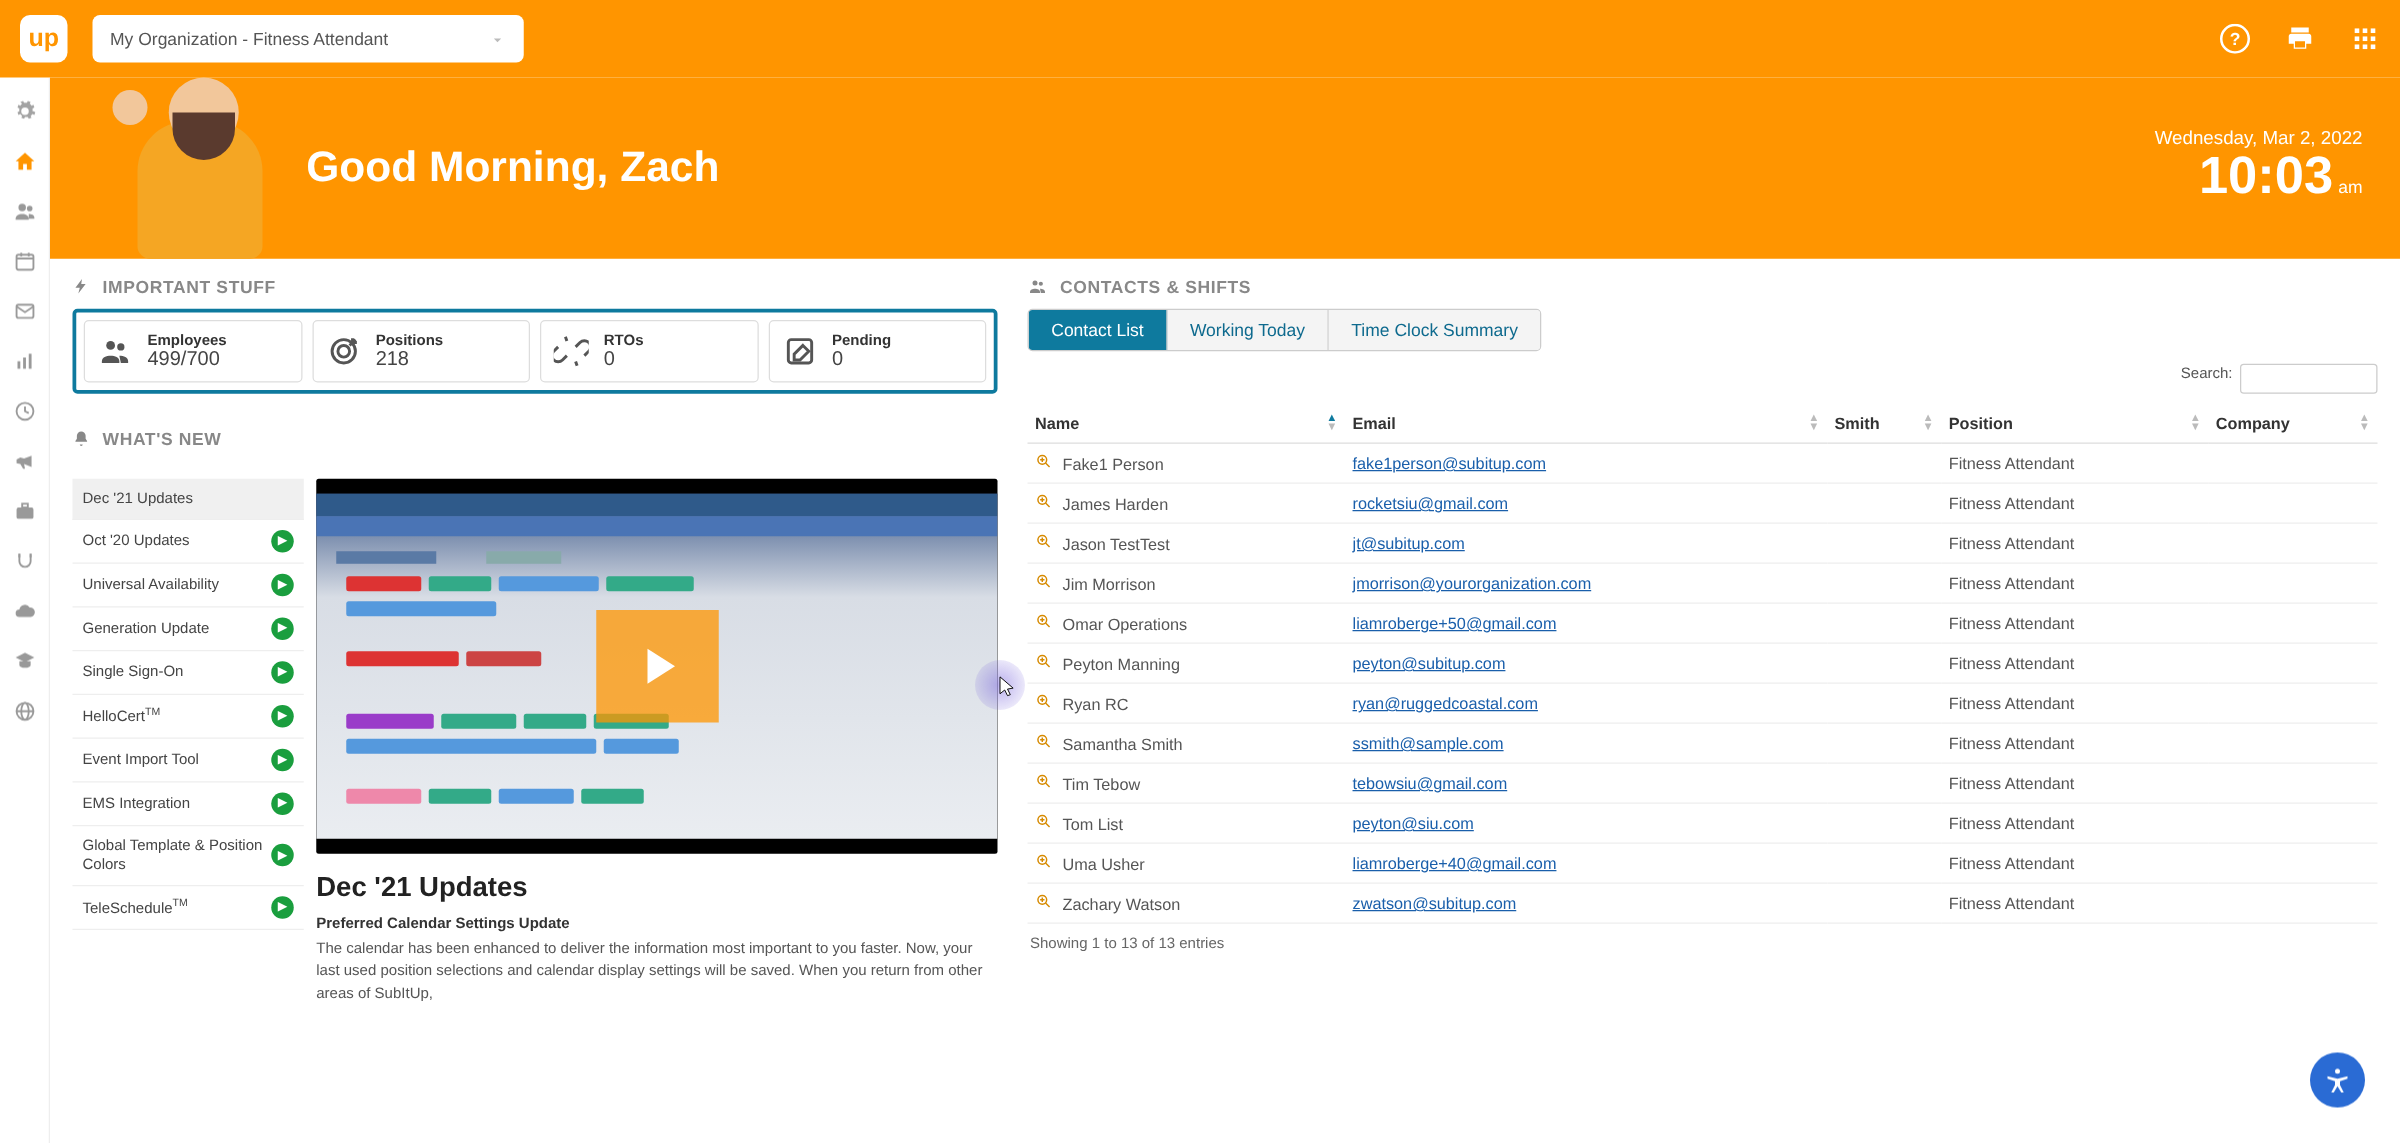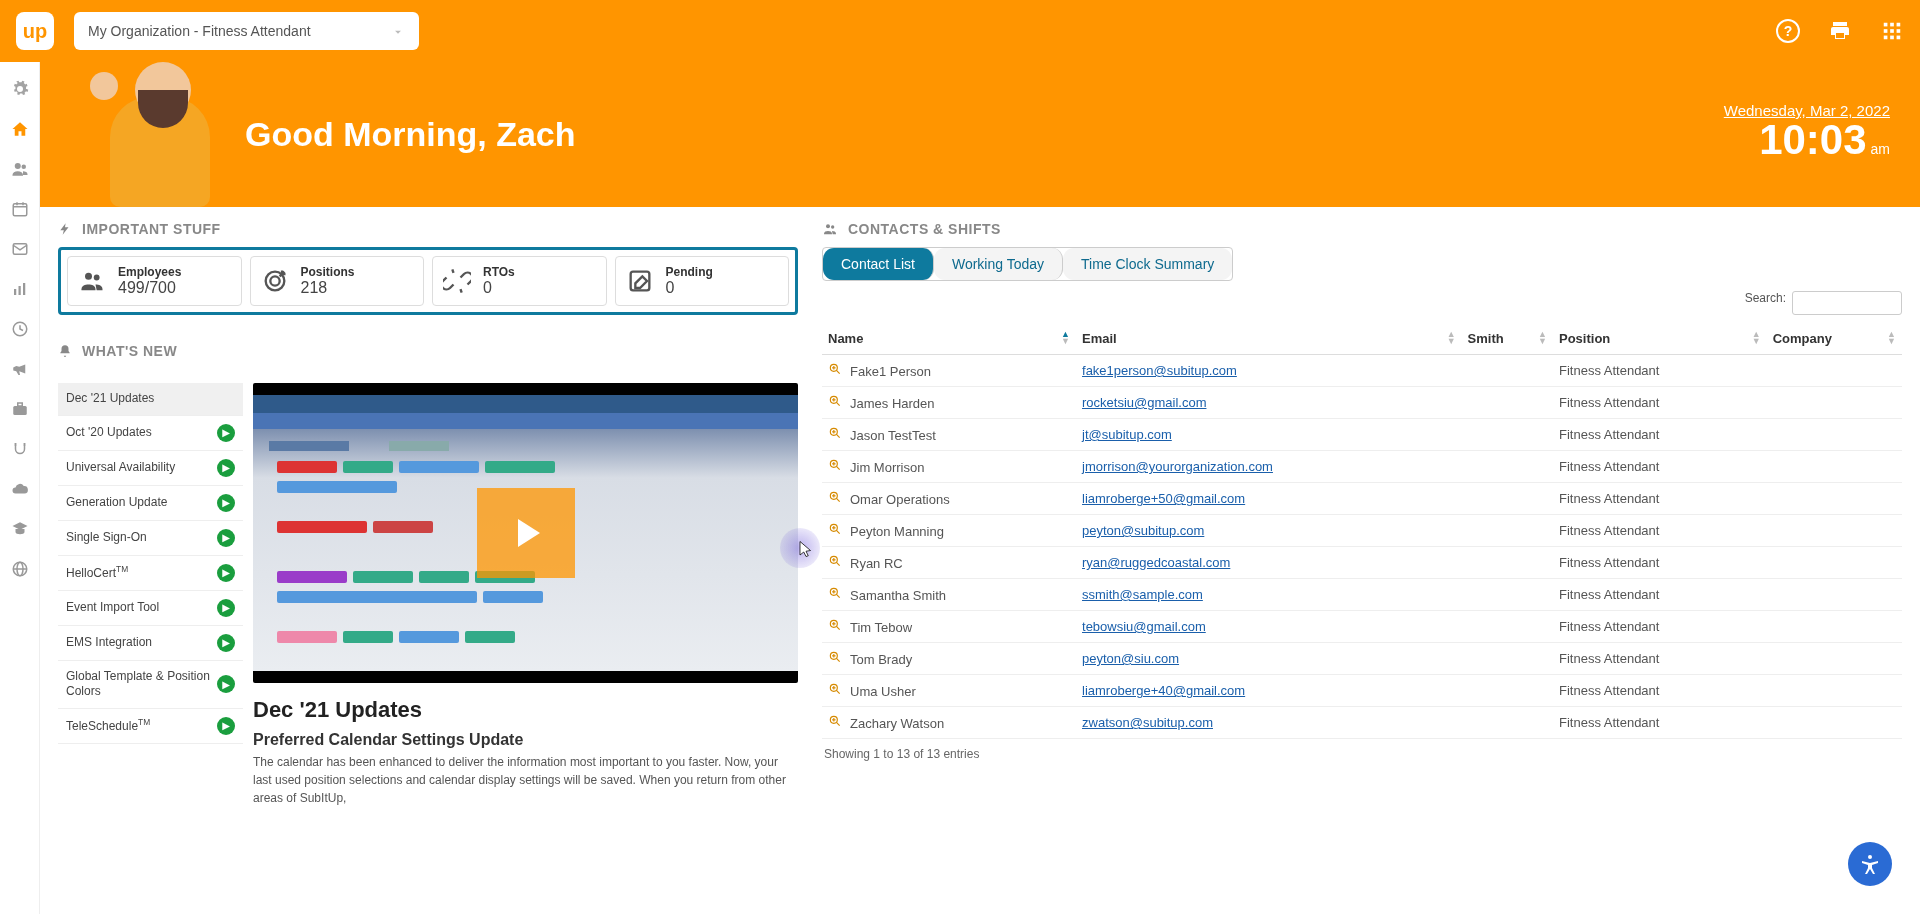--- a/index.html
+++ b/index.html
@@ -28,7 +28,7 @@
 .avatar-hand { position:absolute; top:10px; left:-10px; width:28px; height:28px; background:#f2c79b; border-radius:50%; }
 .hero h1 { font-size:34px; font-weight:700; }
 .hero-date { position:absolute; right:30px; top:40px; text-align:right; }
-.hero-date .d1 { font-size:15px; font-weight:400;text-decoration:underline; }
+.hero-date .d1 { font-size:15px; font-weight:400; }
 .hero-date .d2 { font-size:42px; font-weight:700; line-height:1; }
 .hero-date .ampm { font-size:14px; margin-left:4px; font-weight:400; }
 

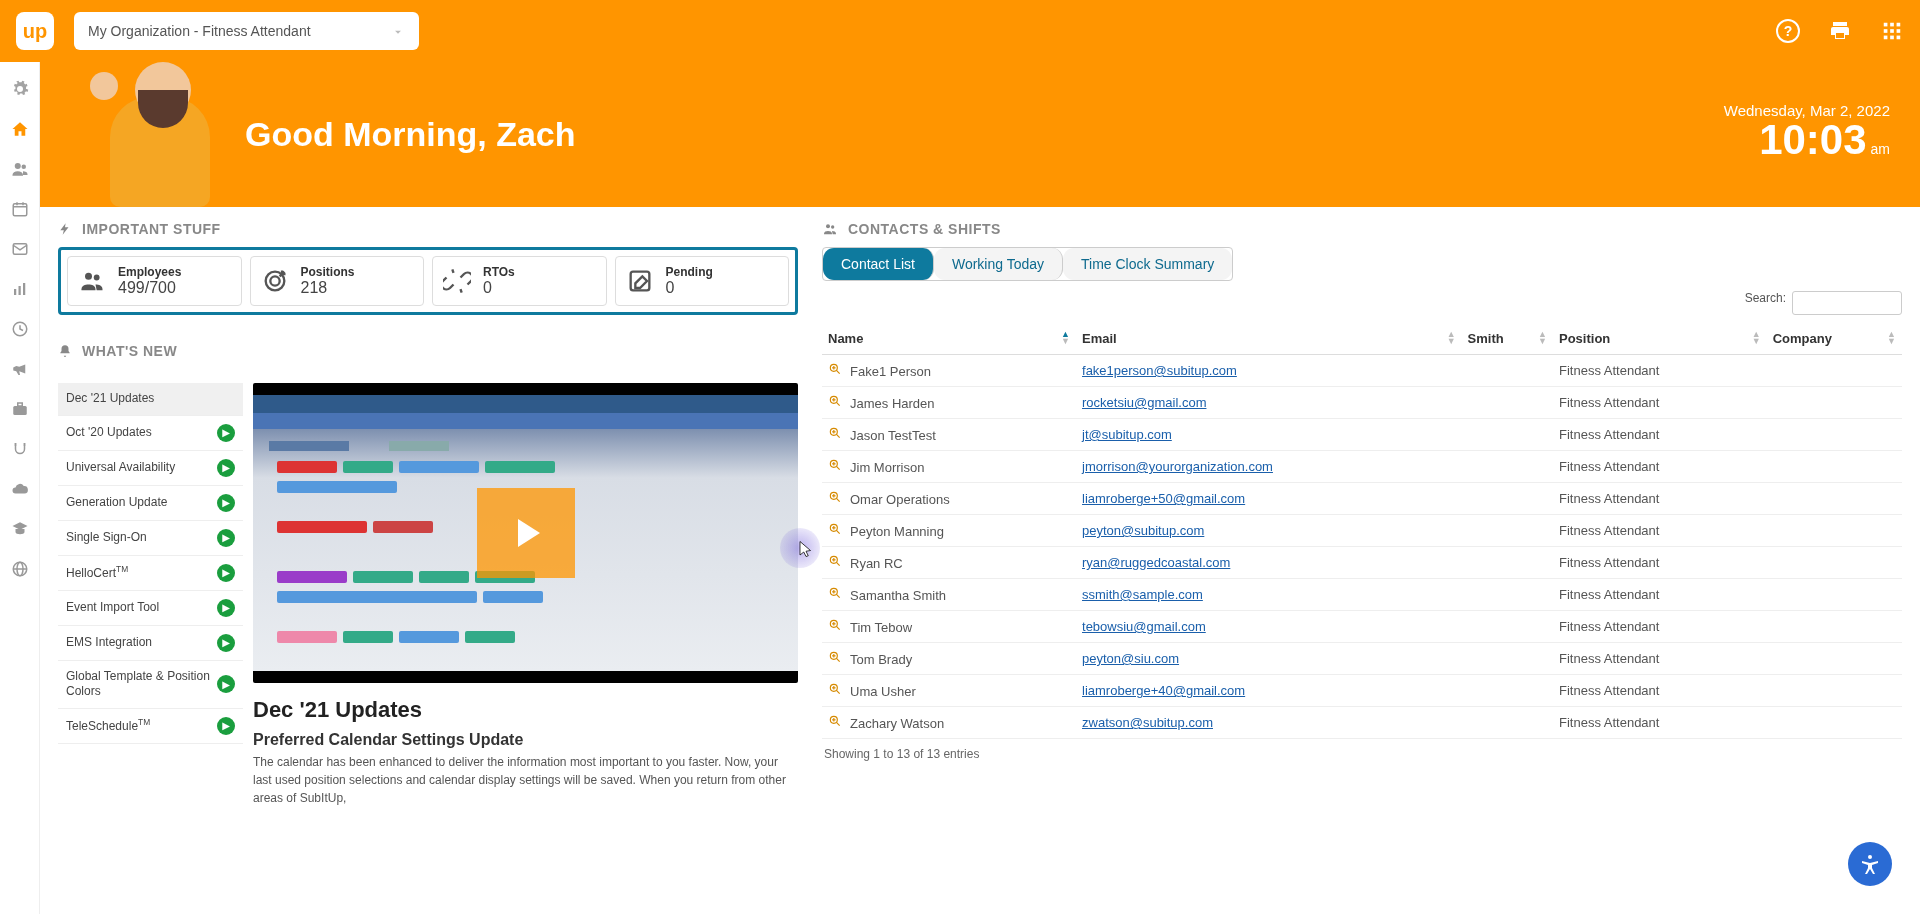--- a/index.html
+++ b/index.html
@@ -65,7 +65,7 @@
 
 
 .tabs { display:flex; border:1px solid #ccc; border-radius:4px; overflow:hidden; width:fit-content; margin-bottom:10px; }
-.tab { padding:8px 18px; font-size:14px; color:#0e6a8e; background:#f4f4f4; cursor:pointer; border-right:1px solid #ccc;border-radius:11px; }
+.tab { padding:8px 18px; font-size:14px; color:#0e6a8e; background:#f4f4f4; cursor:pointer; border-right:1px solid #ccc; }
 .tab:last-child { border-right:none;text-align:center; }
 .tab.active { background:#0e7a9e; color:#fff; }
 .searchrow { display:flex; justify-content:flex-end; align-items:flex-start; gap:6px; margin-bottom:8px; font-size:12px; color:#555; }

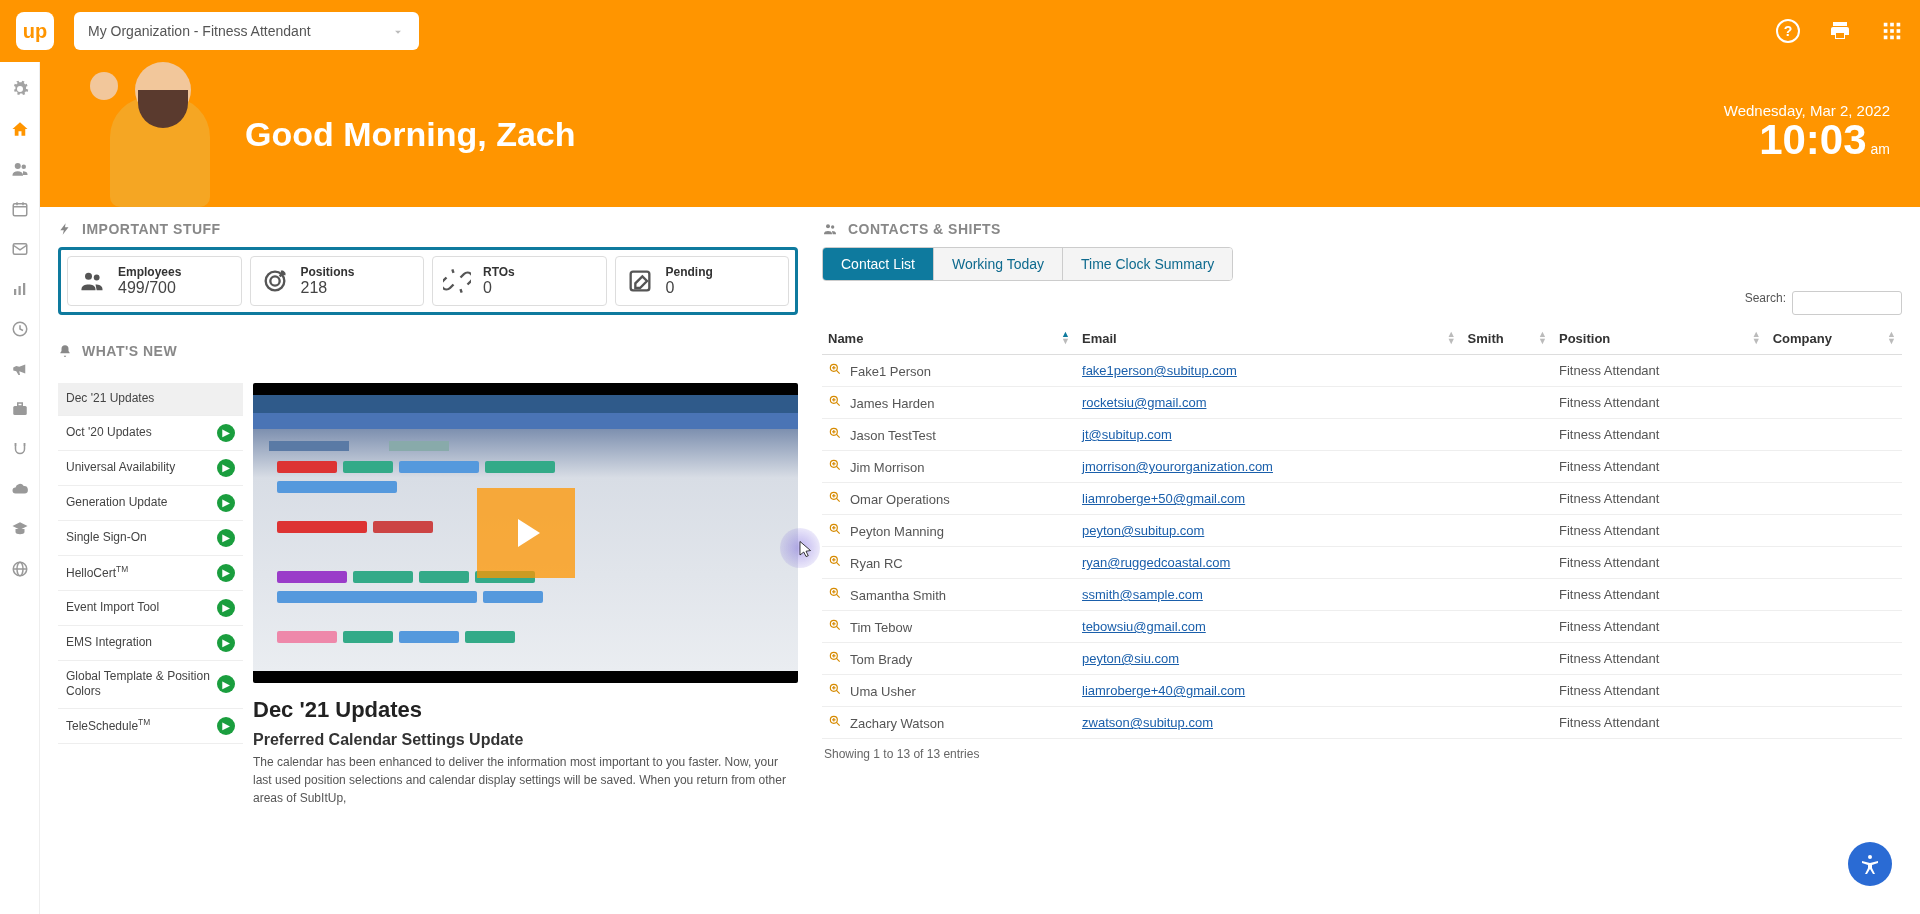--- a/index.html
+++ b/index.html
@@ -530,7 +530,7 @@
                   <line x1="7" y1="10" x2="13" y2="10"></line>
                   <line x1="10" y1="7" x2="10" y2="13"></line>
                 </svg>
-              </span><span>Tom Brady</span></td>
+              </span><span>Tom List</span></td>
             <td><a href="#">peyton@siu.com</a></td>
             <td></td>
             <td>Fitness Attendant</td>

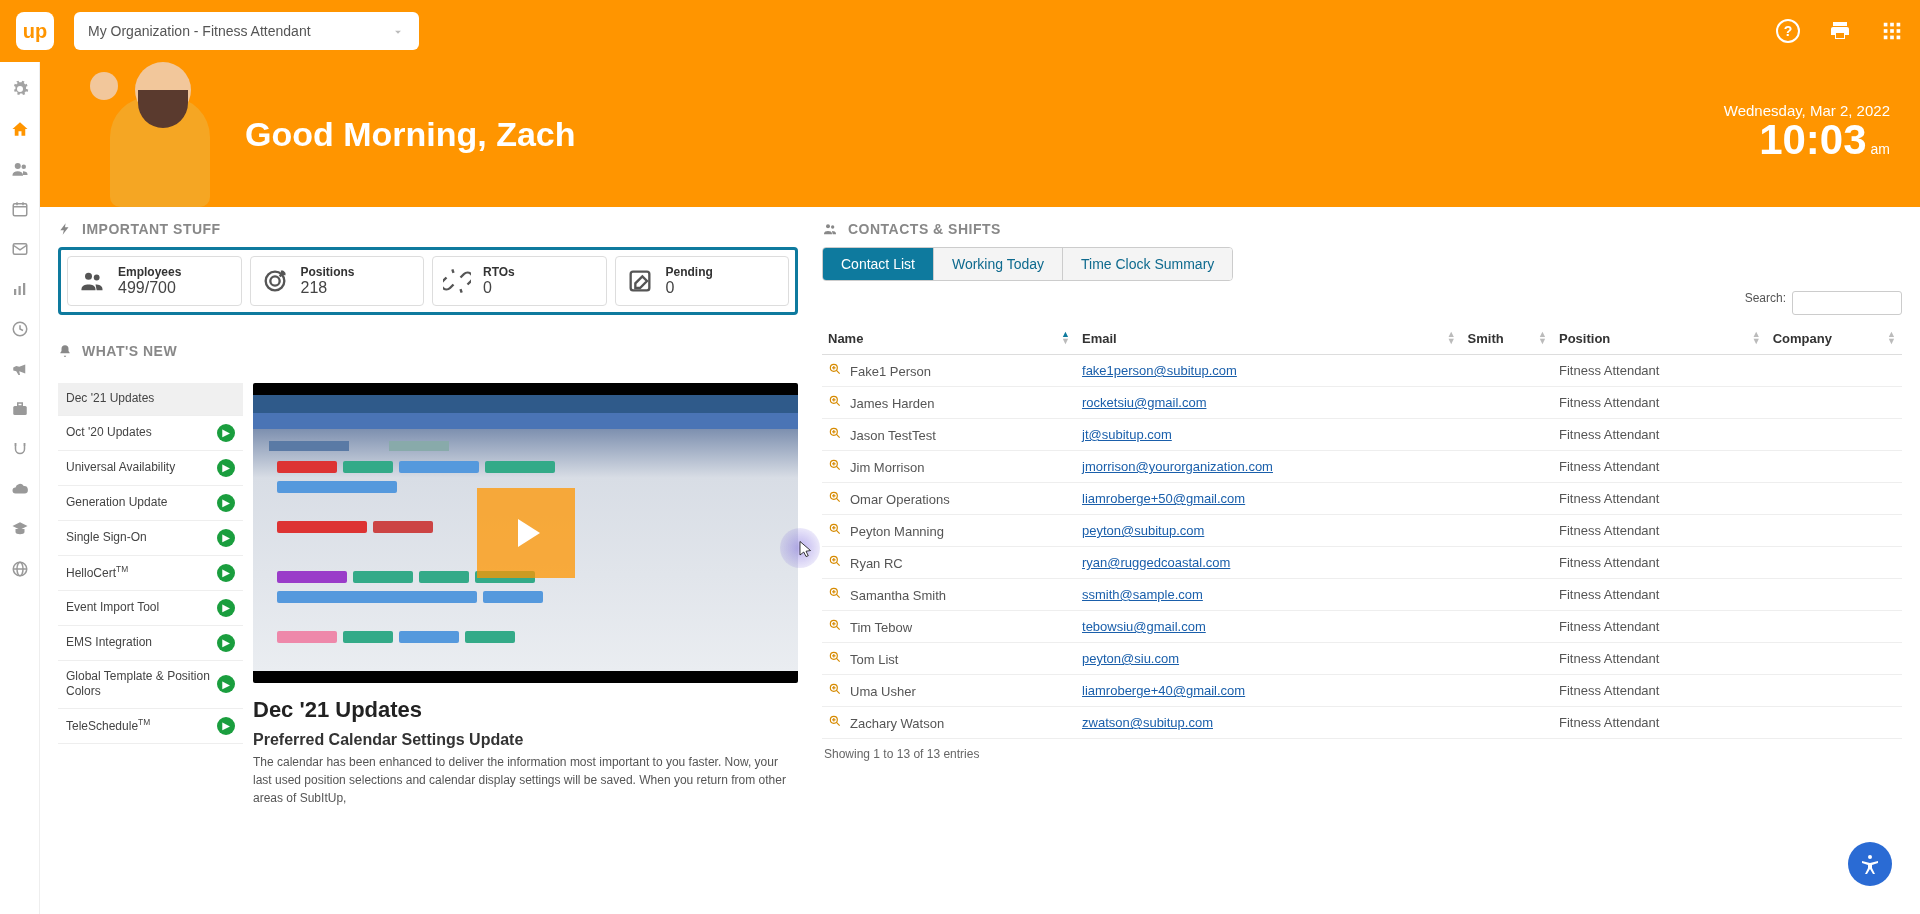--- a/index.html
+++ b/index.html
@@ -60,7 +60,7 @@
 .play { position:absolute; left:50%; top:50%; transform:translate(-50%,-50%); width:98px; height:90px; background:rgba(255,149,0,.75); display:flex; align-items:center; justify-content:center; }
 .play::after { content:""; border-left:22px solid #fff; border-top:14px solid transparent; border-bottom:14px solid transparent; margin-left:6px; }
 .wn-title { font-size:22px; font-weight:700; margin:14px 0 8px; color:#222; }
-.wn-sub { font-size:16px; font-weight:700; margin-bottom:4px; }
+.wn-sub { font-size:12px; font-weight:700; margin-bottom:4px; }
 .wn-body { font-size:12px; color:#555; line-height:1.5; }
 
 

